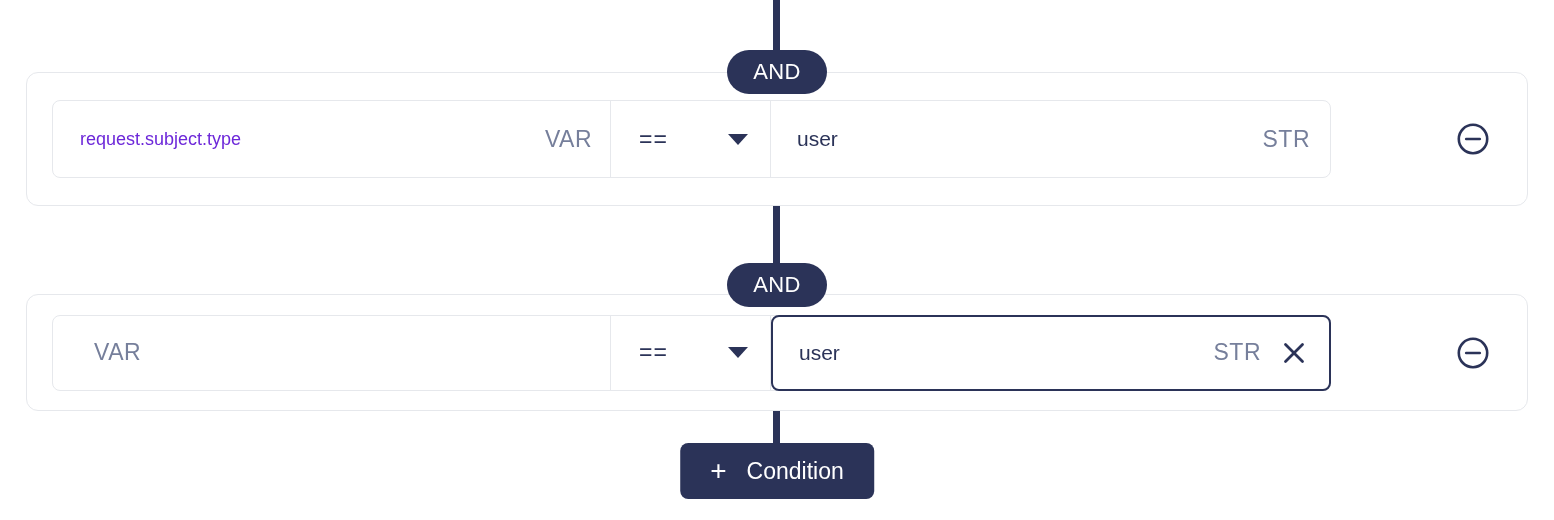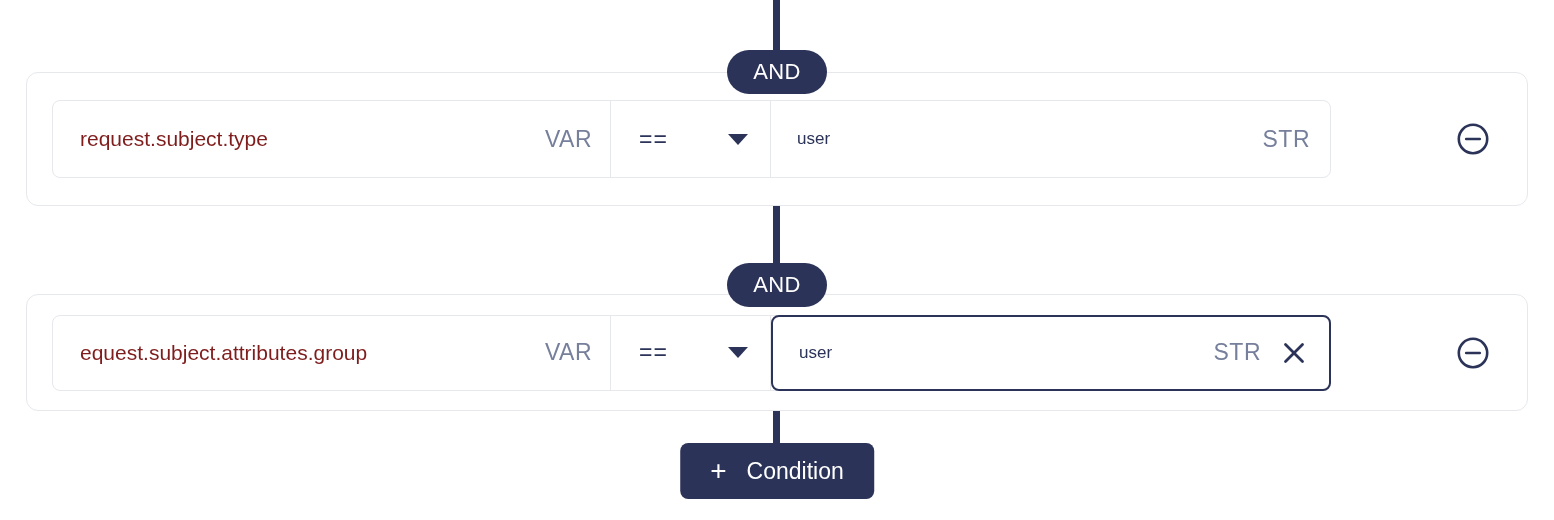--- a/index.html
+++ b/index.html
@@ -90,8 +90,8 @@
   }
   .var-text {
     flex: 1 1 auto;
-    font-size: 21px;
-    color: #7f1d1d;
+    font-size: 18px;
+    color: #6d28d9;
     white-space: nowrap;
     overflow: hidden;
     min-width: 0;

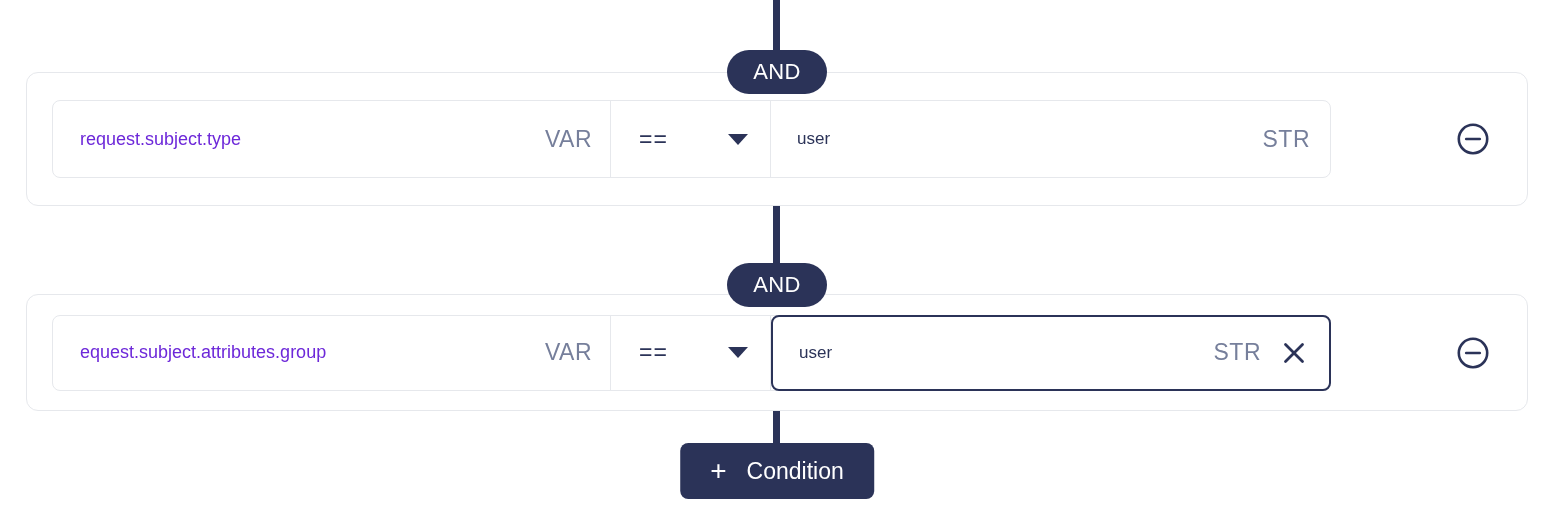--- a/index.html
+++ b/index.html
@@ -131,7 +131,7 @@
   }
   .val-text {
     flex: 1 1 auto;
-    font-size: 17px;
+    font-size: 21px;
     color: #2b3358;
     white-space: nowrap;
     overflow: hidden;

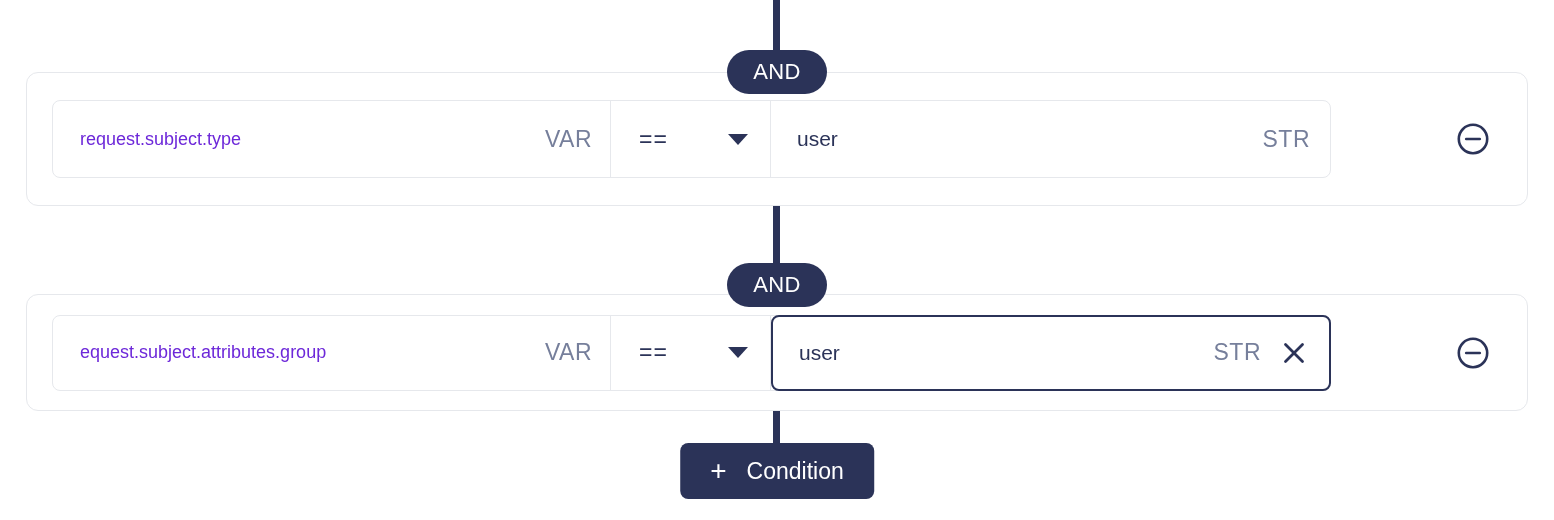--- a/index.html
+++ b/index.html
@@ -238,7 +238,6 @@
     <div class="seg-group">
 
       <div class="seg-var">
-        <span class="var-text clipped">equest.subject.attributes.group</span>
         <span class="type-badge">VAR</span>
       </div>
 

